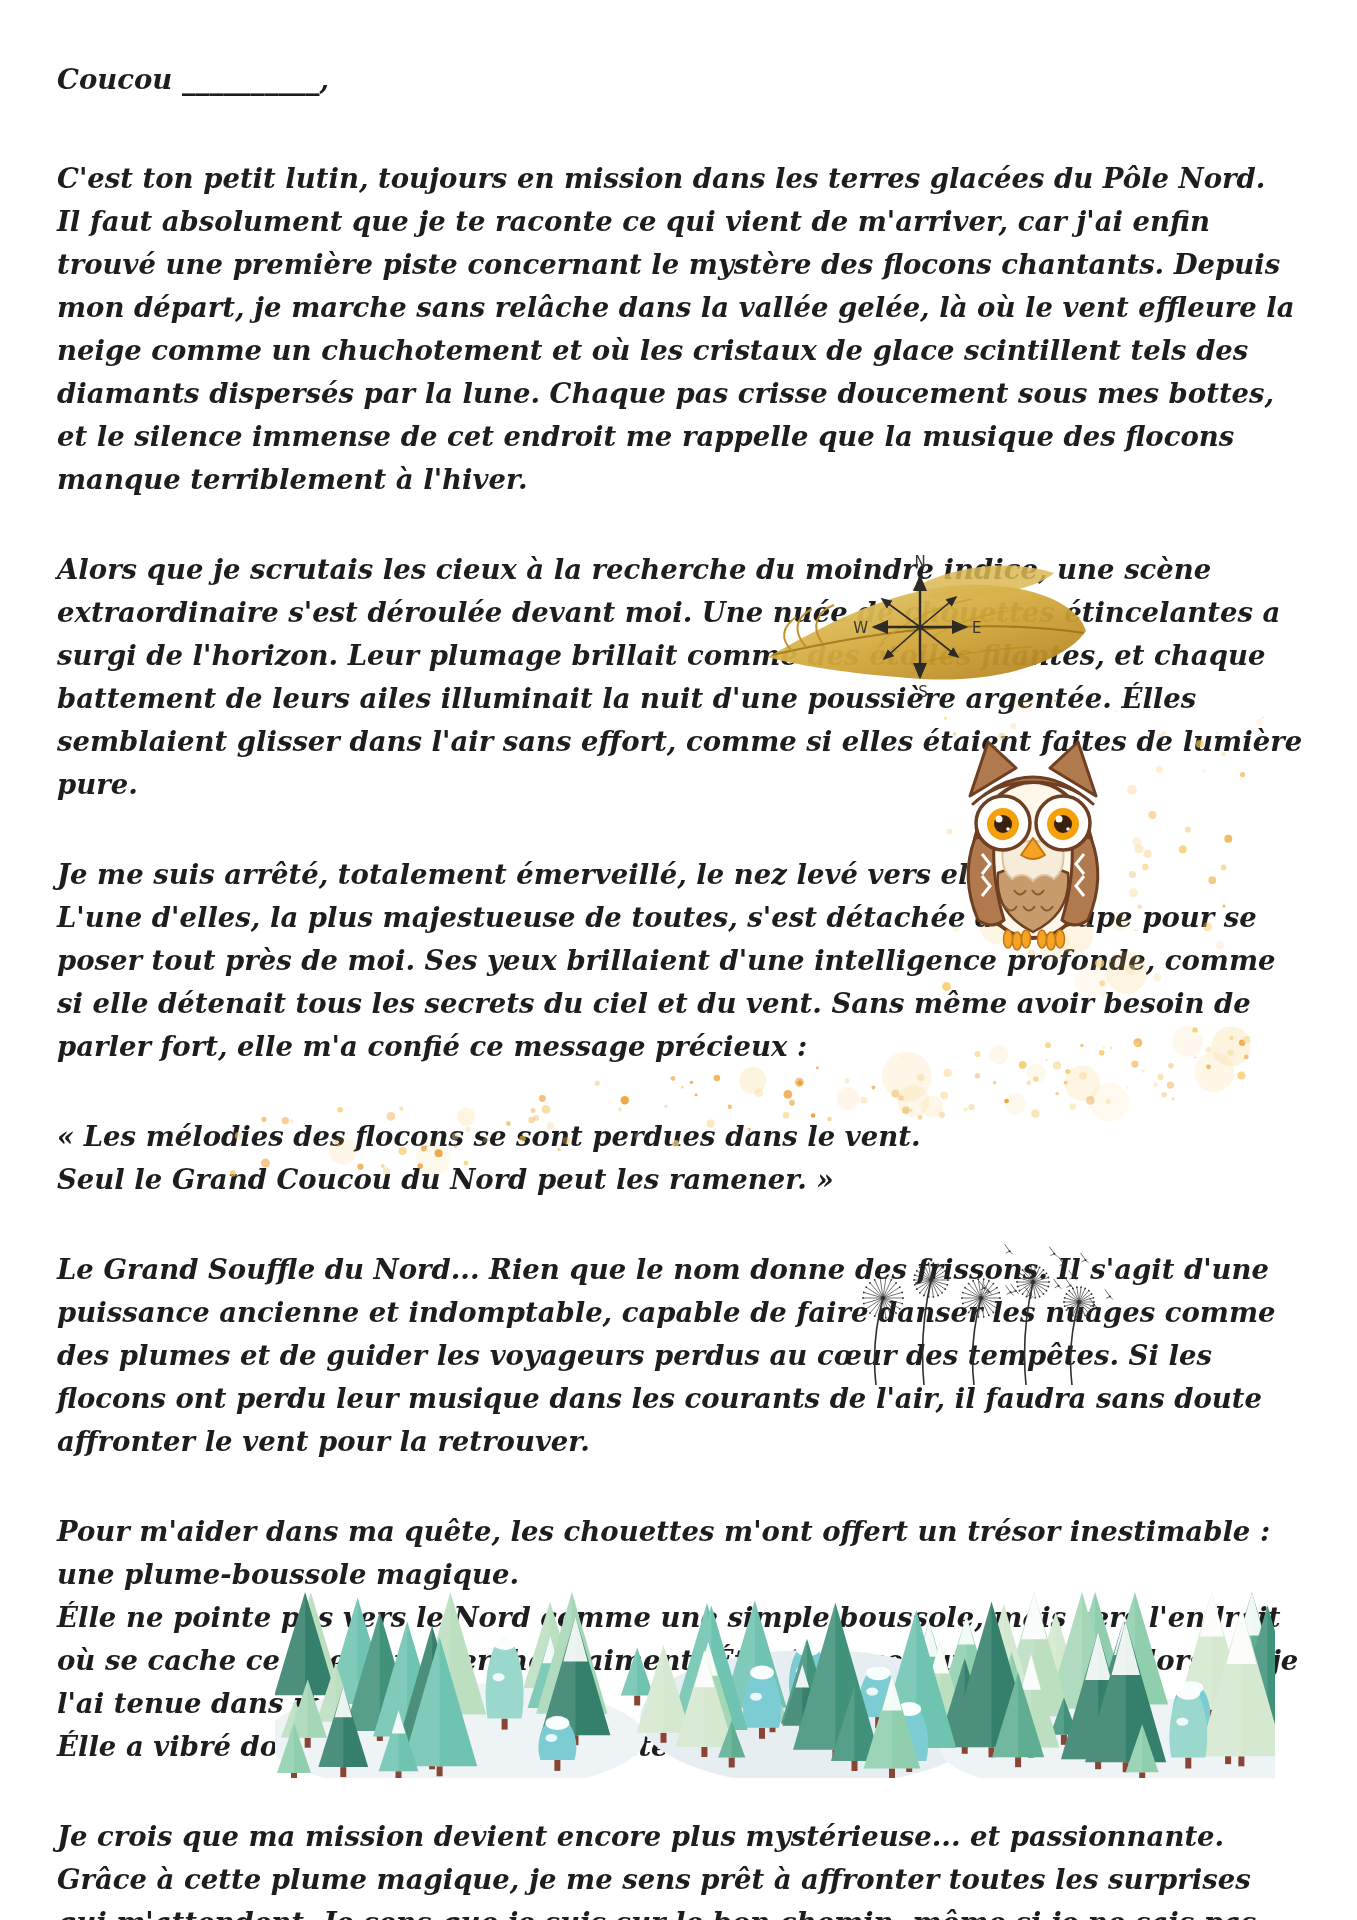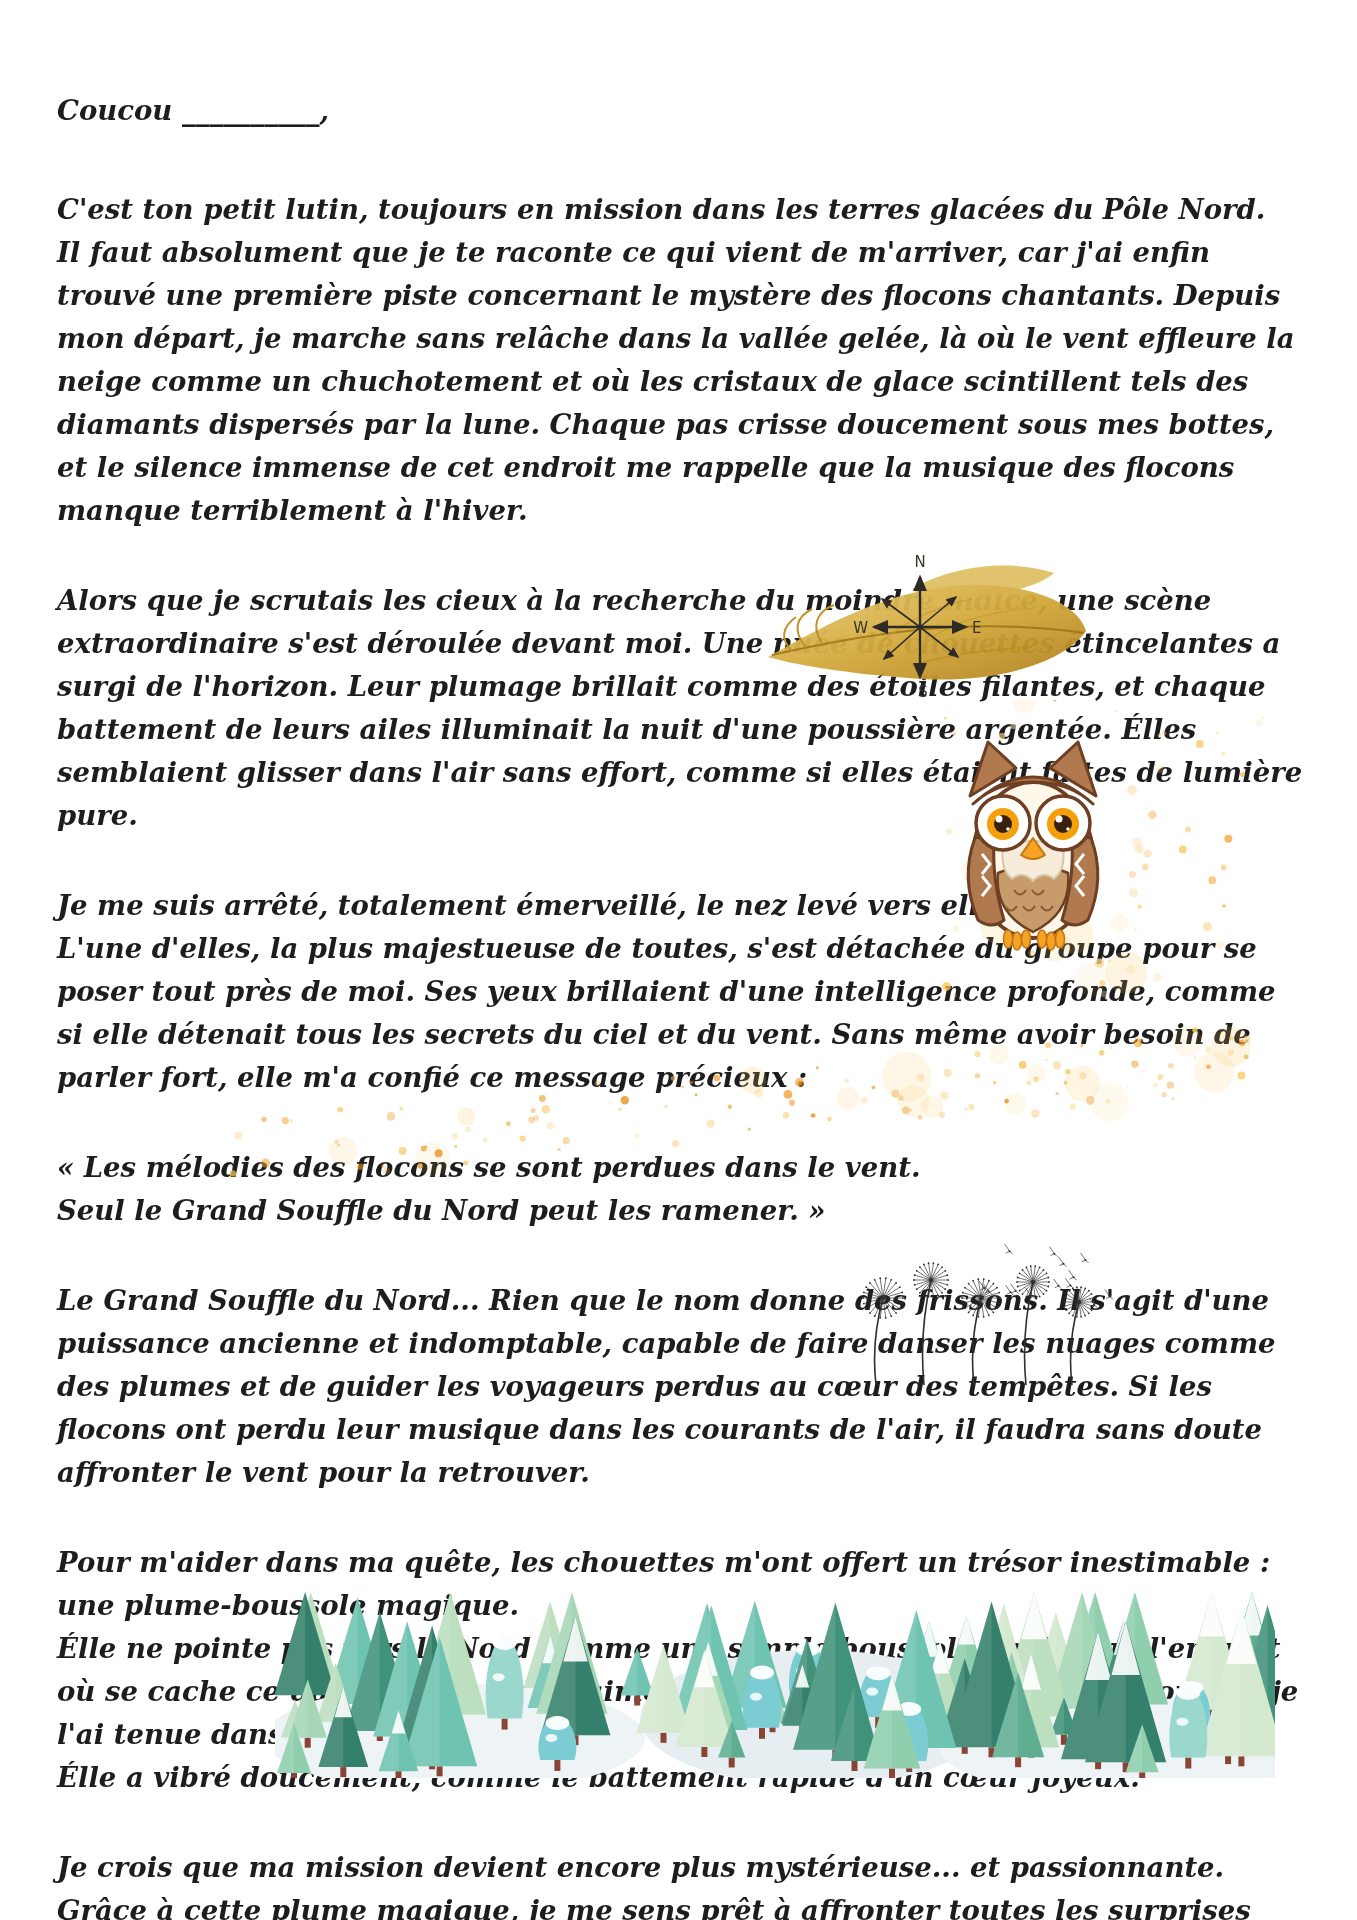--- a/index.html
+++ b/index.html
@@ -26,7 +26,7 @@
     white-space:pre-line;
     margin:0 0 47px 0;
   }
-  .letter p.greeting{margin-bottom:56px;margin-top:31px;}
+  .letter p.greeting{margin-bottom:56px;}
   .deco{position:absolute;pointer-events:none;}
   .compass-label{
     font-family:"DejaVu Sans","Liberation Sans",sans-serif;

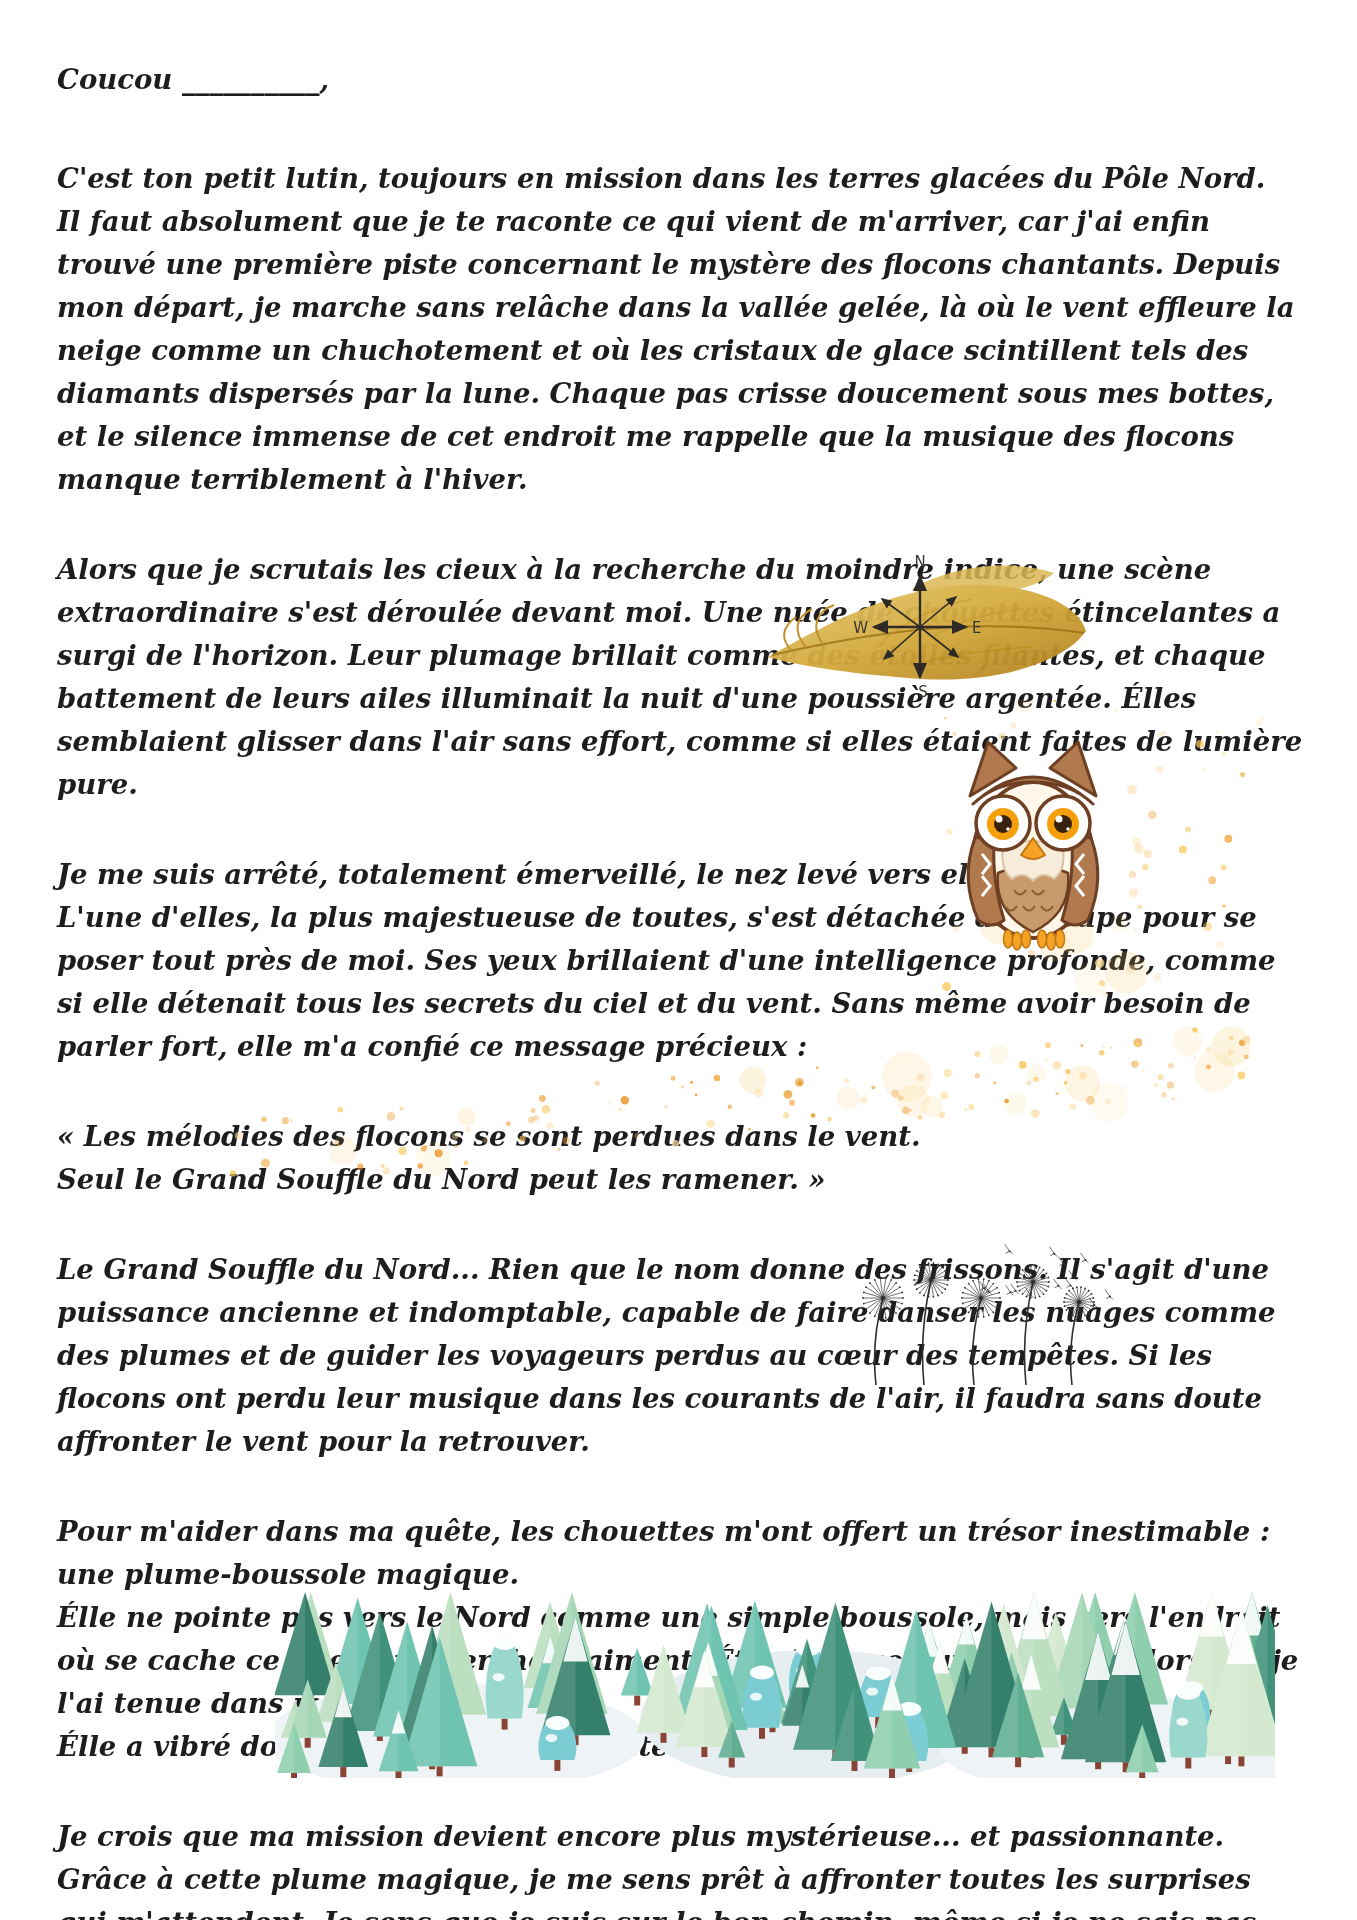--- a/index.html
+++ b/index.html
@@ -48,7 +48,7 @@
     <p>Je me suis arrêté, totalement émerveillé, le nez levé vers elles.
 L'une d'elles, la plus majestueuse de toutes, s'est détachée du groupe pour se poser tout près de moi. Ses yeux brillaient d'une intelligence profonde, comme si elle détenait tous les secrets du ciel et du vent. Sans même avoir besoin de parler fort, elle m'a confié ce message précieux :</p>
     <p>« Les mélodies des flocons se sont perdues dans le vent.
-Seul le Grand Souffle du Nord peut les ramener. »</p>
+Seul le Grand Coucou du Nord peut les ramener. »</p>
     <p>Le Grand Souffle du Nord... Rien que le nom donne des frissons. Il s'agit d'une puissance ancienne et indomptable, capable de faire danser les nuages comme des plumes et de guider les voyageurs perdus au cœur des tempêtes. Si les flocons ont perdu leur musique dans les courants de l'air, il faudra sans doute affronter le vent pour la retrouver.</p>
     <p>Pour m'aider dans ma quête, les chouettes m'ont offert un trésor inestimable : une plume-boussole magique.
 Élle ne pointe pas vers le Nord comme une simple boussole, mais vers l'endroit où se cache ce que l'on cherche vraiment. Ét sais-tu ce qui s'est passé lorsque je l'ai tenue dans ma main ?

